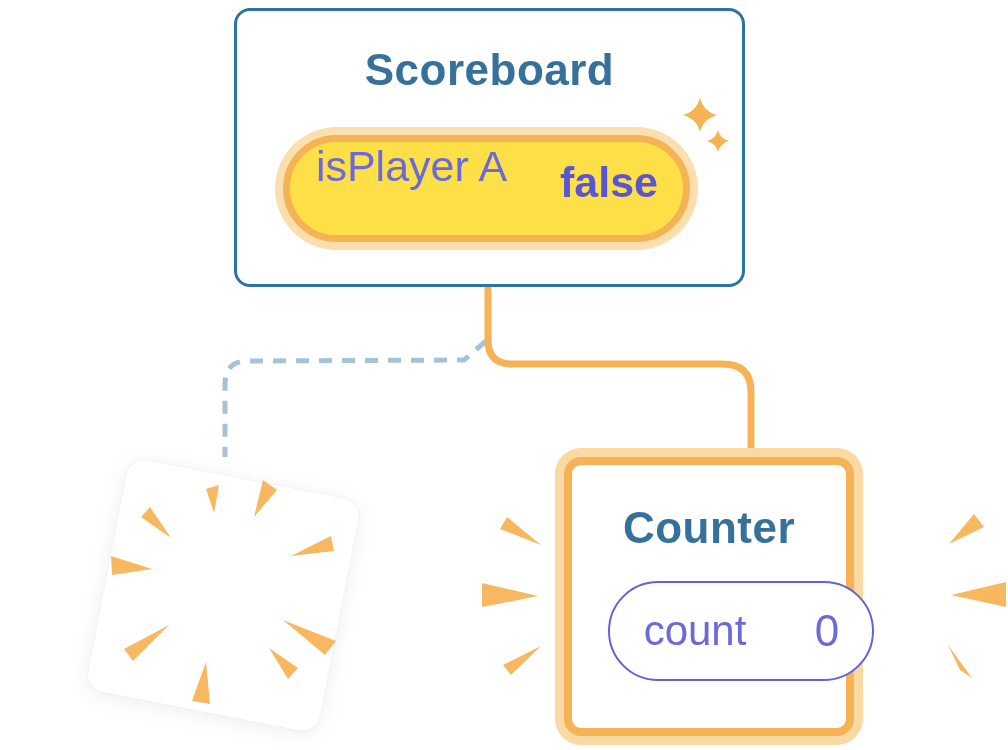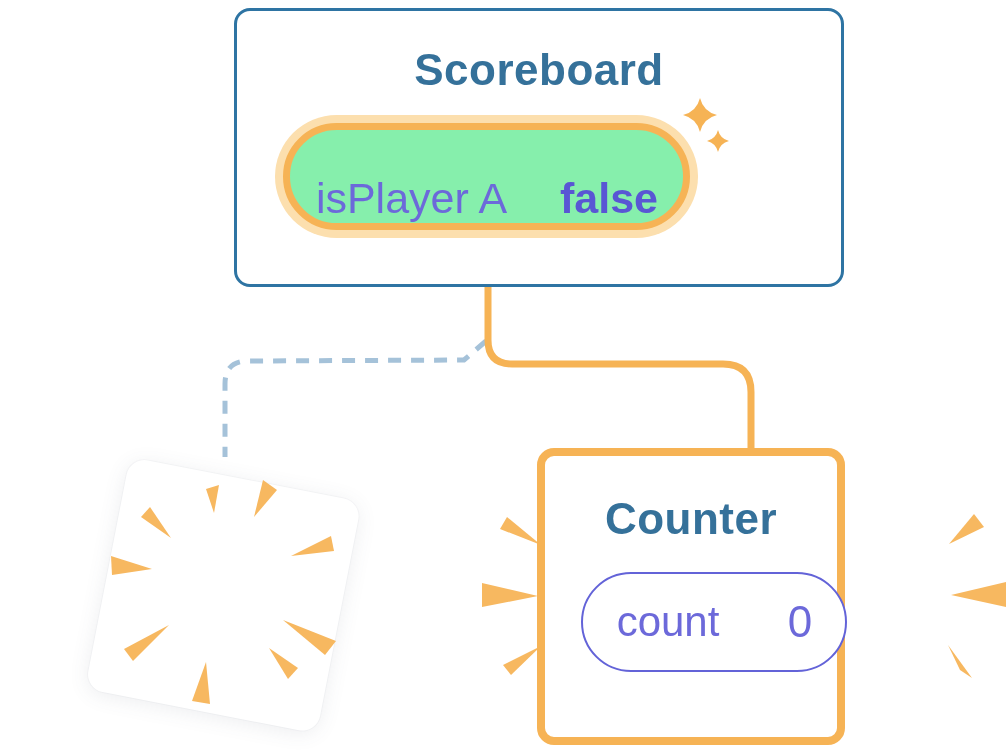--- a/index.html
+++ b/index.html
@@ -22,7 +22,7 @@
   }
   
   .scoreboard{
-    position:absolute;left:234px;top:8px;width:610px;height:279px;box-sizing:border-box;
+    position:absolute;left:234px;top:8px;width:511px;height:279px;box-sizing:border-box;
     background:#fff;border:3px solid var(--blue-border);border-radius:16px;z-index:3;
   }
   .sb-title{

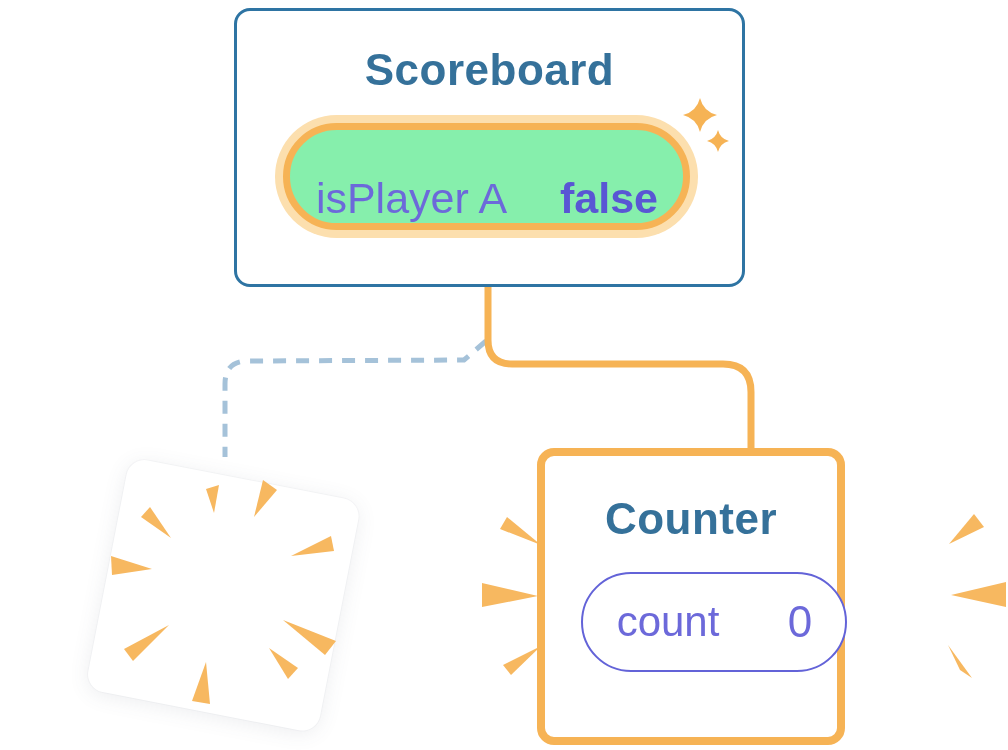--- a/index.html
+++ b/index.html
@@ -30,9 +30,9 @@
     font-size:44px;font-weight:600;color:var(--title-teal);letter-spacing:0.5px;
   }
   .sb-pill{
-    position:absolute;left:46px;top:112px;width:407px;height:107px;box-sizing:border-box;
-    border:7px solid var(--orange);border-radius:999px;background:#86efac;
-    box-shadow:0 0 0 8px var(--pill-glow);display:flex;align-items:flex-end;overflow:hidden;
+    position:absolute;left:46px;top:124px;width:407px;height:107px;box-sizing:border-box;
+    border:7px solid var(--orange);border-radius:999px;background:#fde047;
+    box-shadow:0 0 0 8px var(--pill-glow);display:flex;align-items:flex-start;overflow:hidden;
   }
   .cell{display:flex;align-items:center;justify-content:center;}
   .sb-label{width:243px;font-size:43px;color:var(--purple-text);}

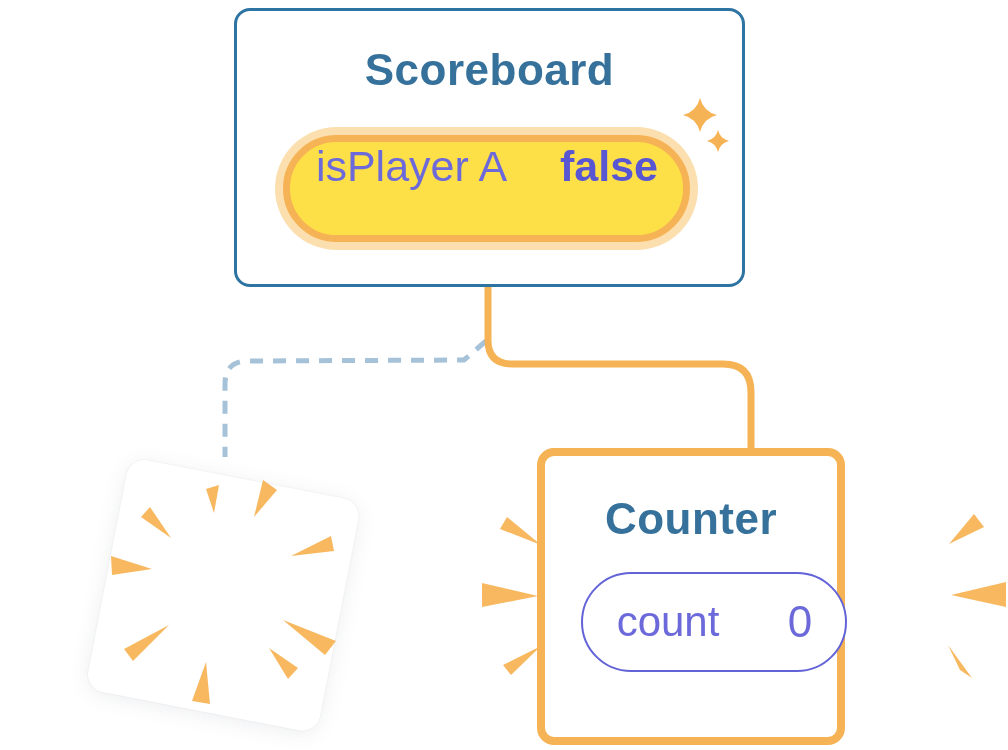--- a/index.html
+++ b/index.html
@@ -36,7 +36,7 @@
   }
   .cell{display:flex;align-items:center;justify-content:center;}
   .sb-label{width:243px;font-size:43px;color:var(--purple-text);}
-  .sb-value{flex:1;font-size:43px;font-weight:700;color:var(--purple-value);}
+  .sb-value{flex:1;font-size:43px;font-weight:700;color:var(--purple-value);margin-top:16px;}
   .sb-divider{width:2px;background:var(--orange);}
   .sparkles{position:absolute;left:681px;top:96px;z-index:4;}
   

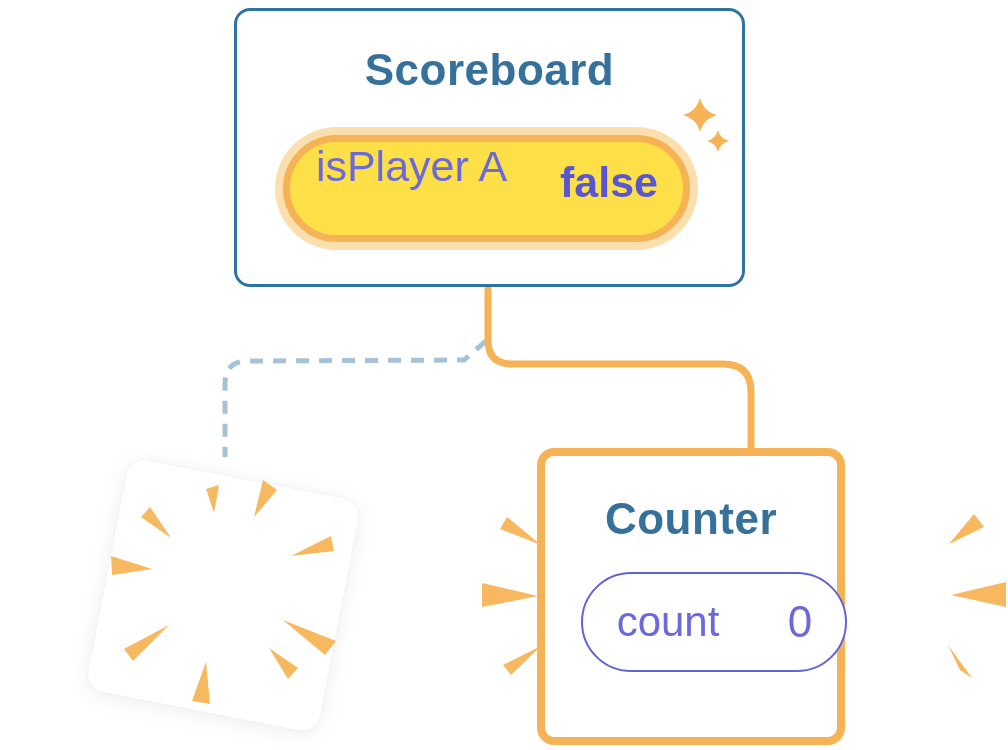--- a/index.html
+++ b/index.html
@@ -41,8 +41,8 @@
   .sparkles{position:absolute;left:681px;top:96px;z-index:4;}
   
   .counter{
-    position:absolute;left:537px;top:448px;width:308px;height:297px;box-sizing:border-box;
-    background:var(--card-glow);border-radius:26px;padding:0;z-index:3;
+    position:absolute;left:555px;top:448px;width:308px;height:297px;box-sizing:border-box;
+    background:var(--card-glow);border-radius:26px;padding:9px;z-index:3;
   }
   .counter-inner{
     width:100%;height:100%;box-sizing:border-box;background:#fff;

